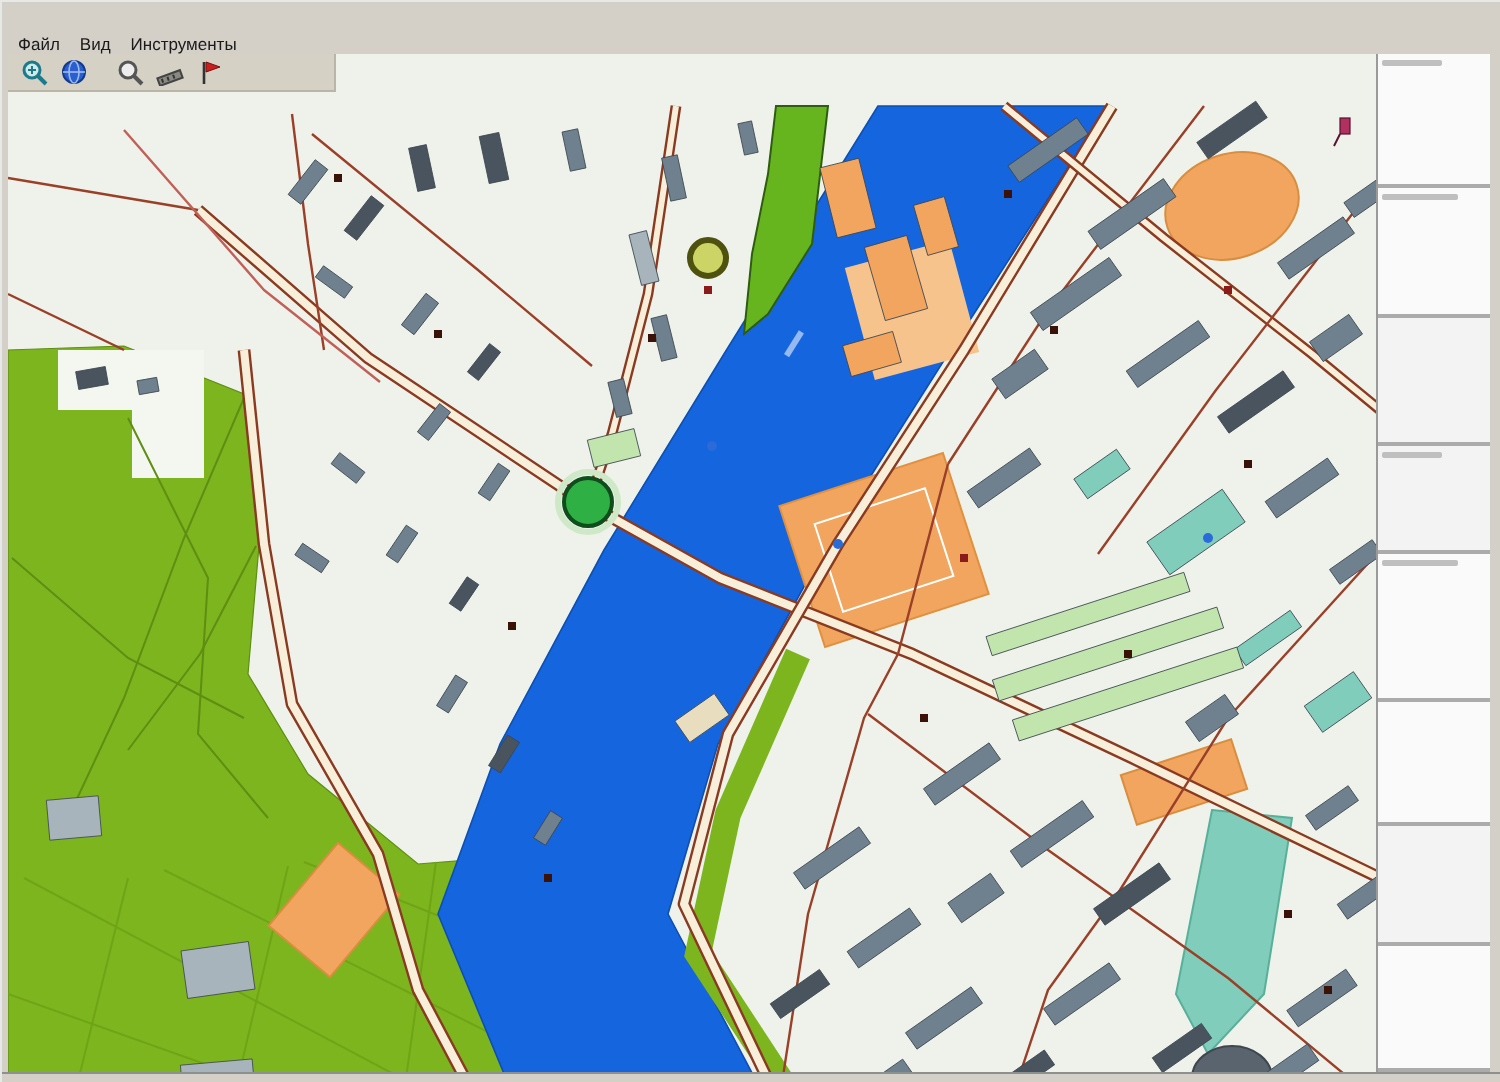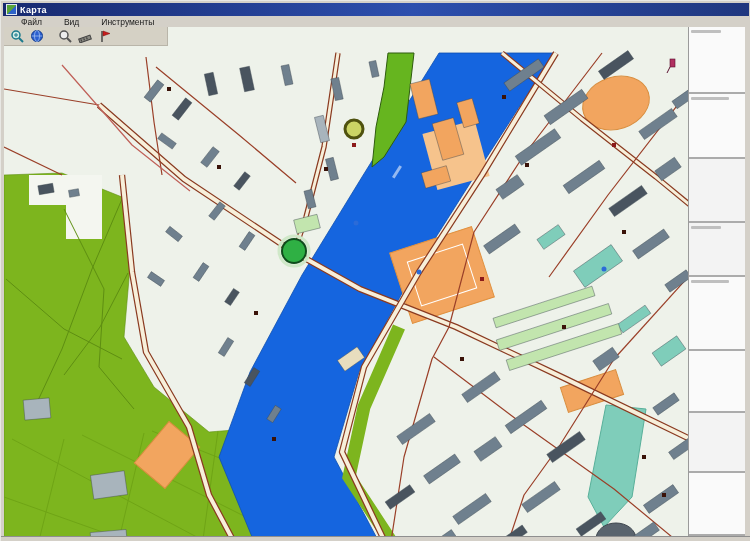--- a/index.html
+++ b/index.html
@@ -36,10 +36,6 @@
 
 <div class="window">
 
-  <div class="titlebar">
-    <span class="title-icon"></span>
-    <span class="title-text">Карта</span>
-  </div>
 
   <div class="menubar">
       <span class="menu-item">Файл</span>

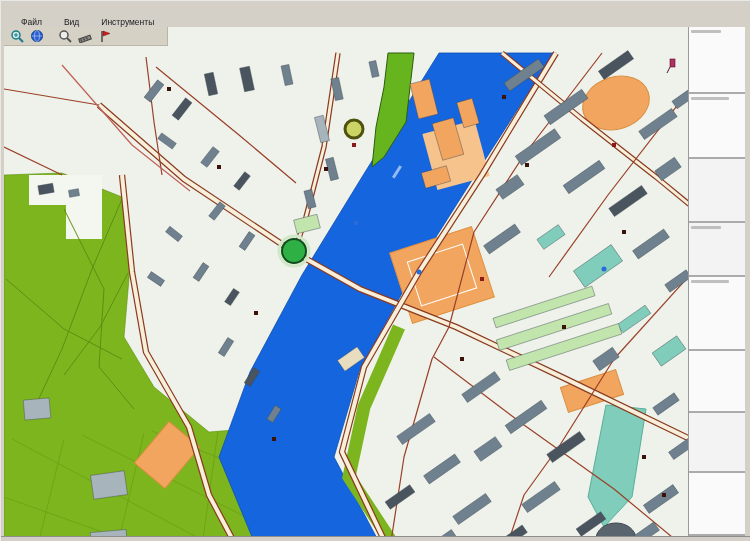--- a/index.html
+++ b/index.html
@@ -13,7 +13,7 @@
   .title-text{color:#fff;font-size:9px;font-weight:bold;letter-spacing:.3px;}
   .menubar{position:absolute;left:2px;top:15px;width:746px;height:11px;background:#D4D0C8;
            display:flex;align-items:center;gap:10px;padding-left:6px;font-size:8.5px;color:#1a1a1a;}
-  .menu-item{cursor:default;margin-left:12px;}
+  .menu-item{cursor:default;}
   .maparea{position:absolute;left:3px;top:26px;width:684px;height:509px;background:#EEF2EA;
            border-right:1px solid #8f8f8f;overflow:hidden;}
   .maparea svg{display:block;}

